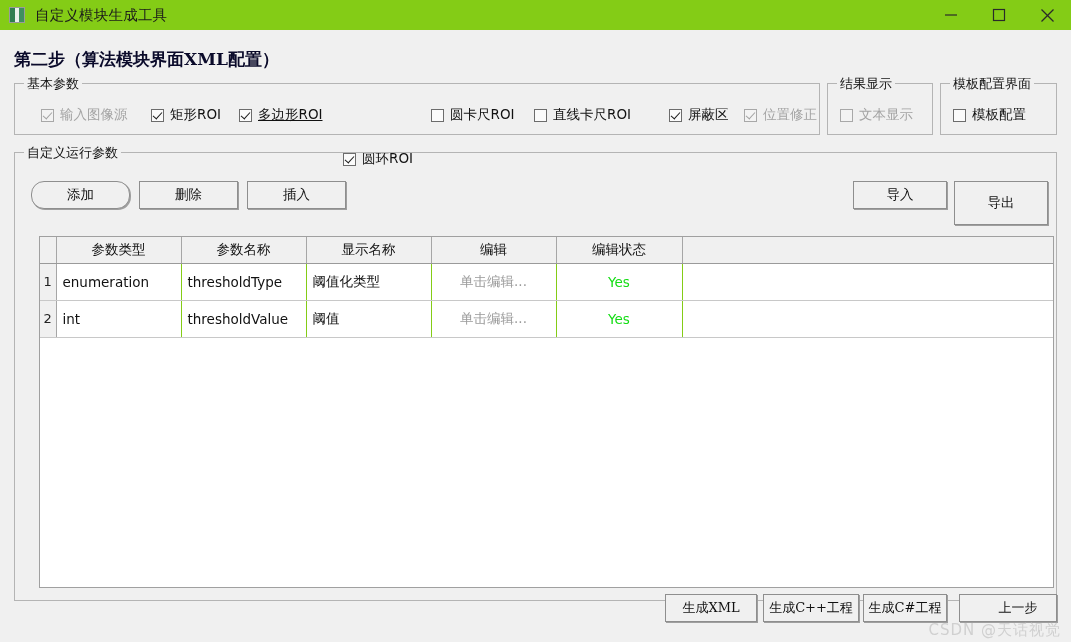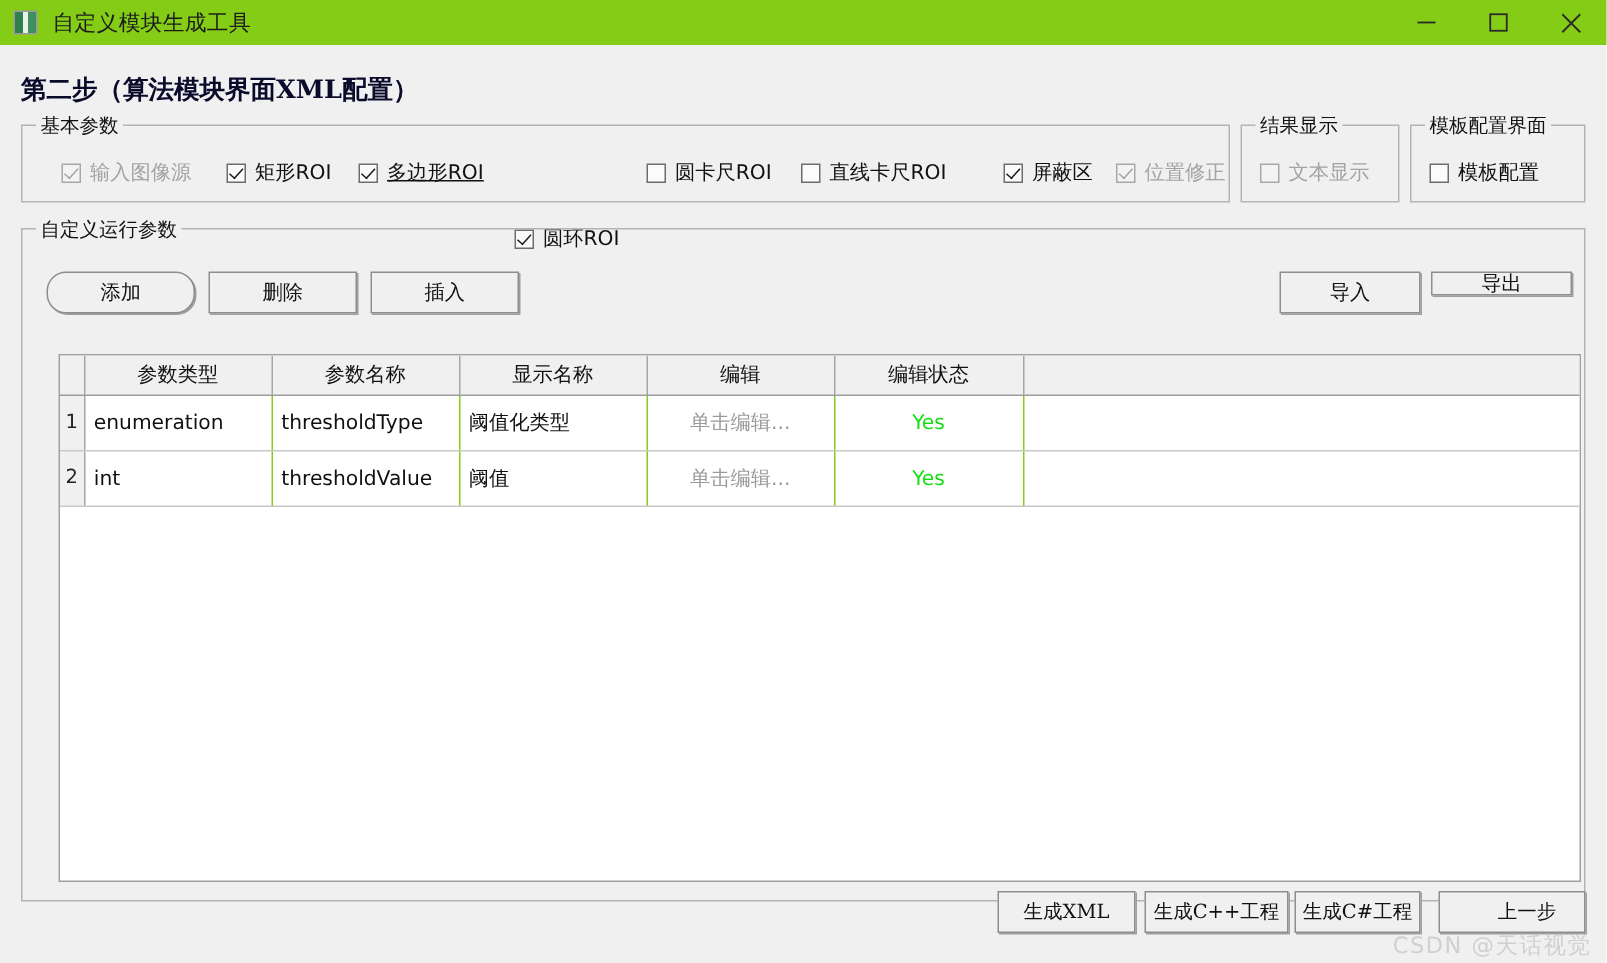--- a/index.html
+++ b/index.html
@@ -310,7 +310,7 @@
     <div class="btn" style="left:232px; top:28px; width:99px; height:28px;">插入</div>
 
     <div class="btn" style="left:838px; top:28px; width:94px; height:28px;">导入</div>
-    <div class="btn" style="left:939px; top:28px; width:94px; height:16px;">导出</div>
+    <div class="btn" style="left:939px; top:28px; width:94px; height:44px;">导出</div>
 
     <div class="grid-wrap">
       <table class="grid">

